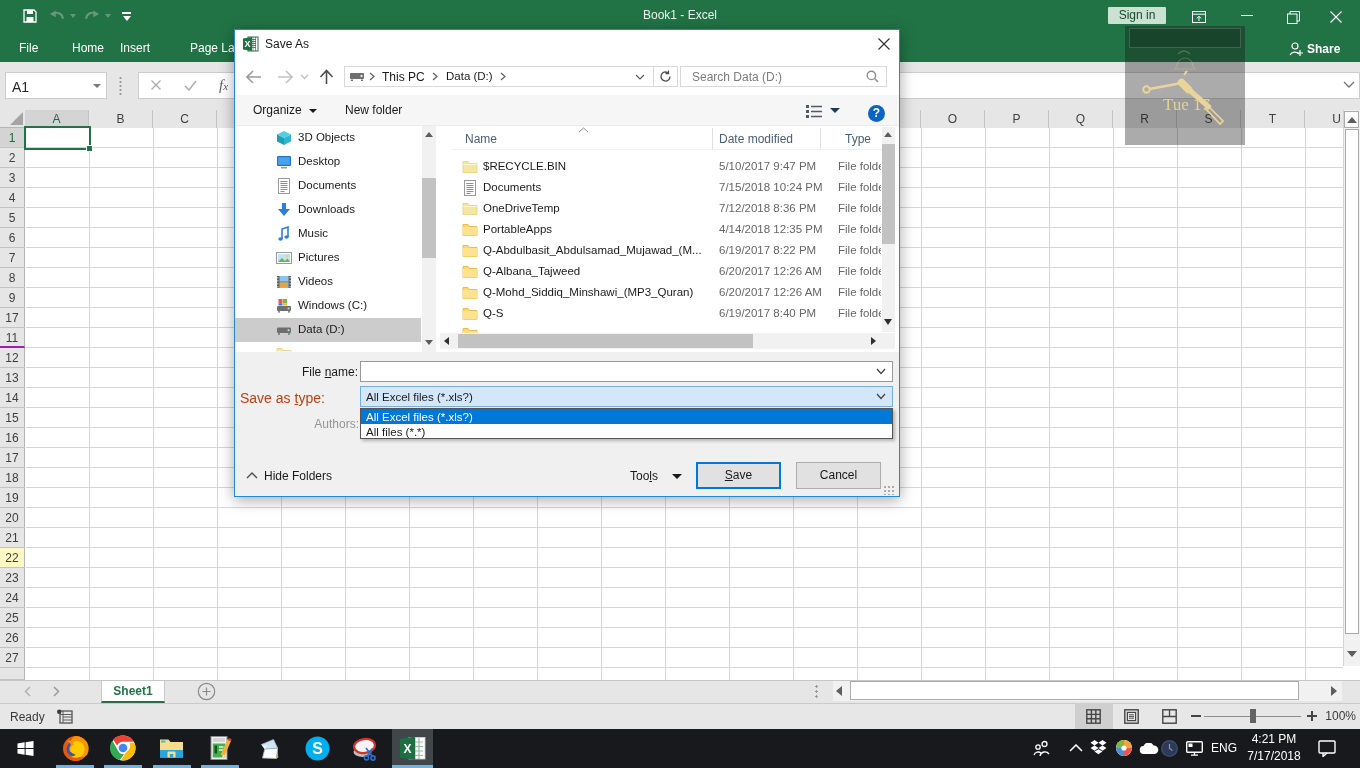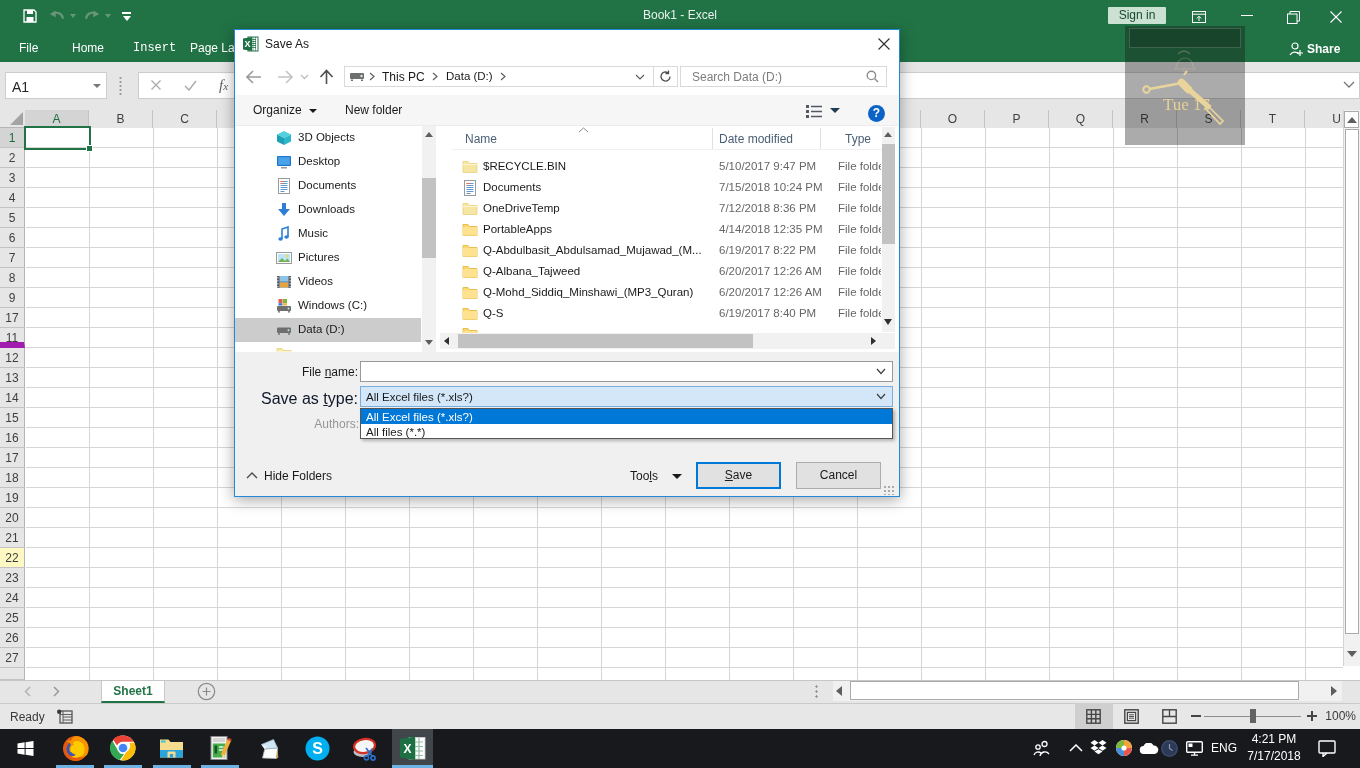--- a/index.html
+++ b/index.html
@@ -58,7 +58,7 @@
 <div class="abs" style="left:0;top:34px;width:1360px;height:30px;color:#fff;font-size:12px;line-height:28px;">
   <span class="abs" style="left:19px;">File</span>
   <span class="abs" style="left:72px;">Home</span>
-  <span class="abs" style="left:133px;font-family:Liberation Mono, monospace;">Insert</span>
+  <span class="abs" style="left:120px;">Insert</span>
   <span class="abs" style="left:190px;">Page Layout</span>
 </div>
 

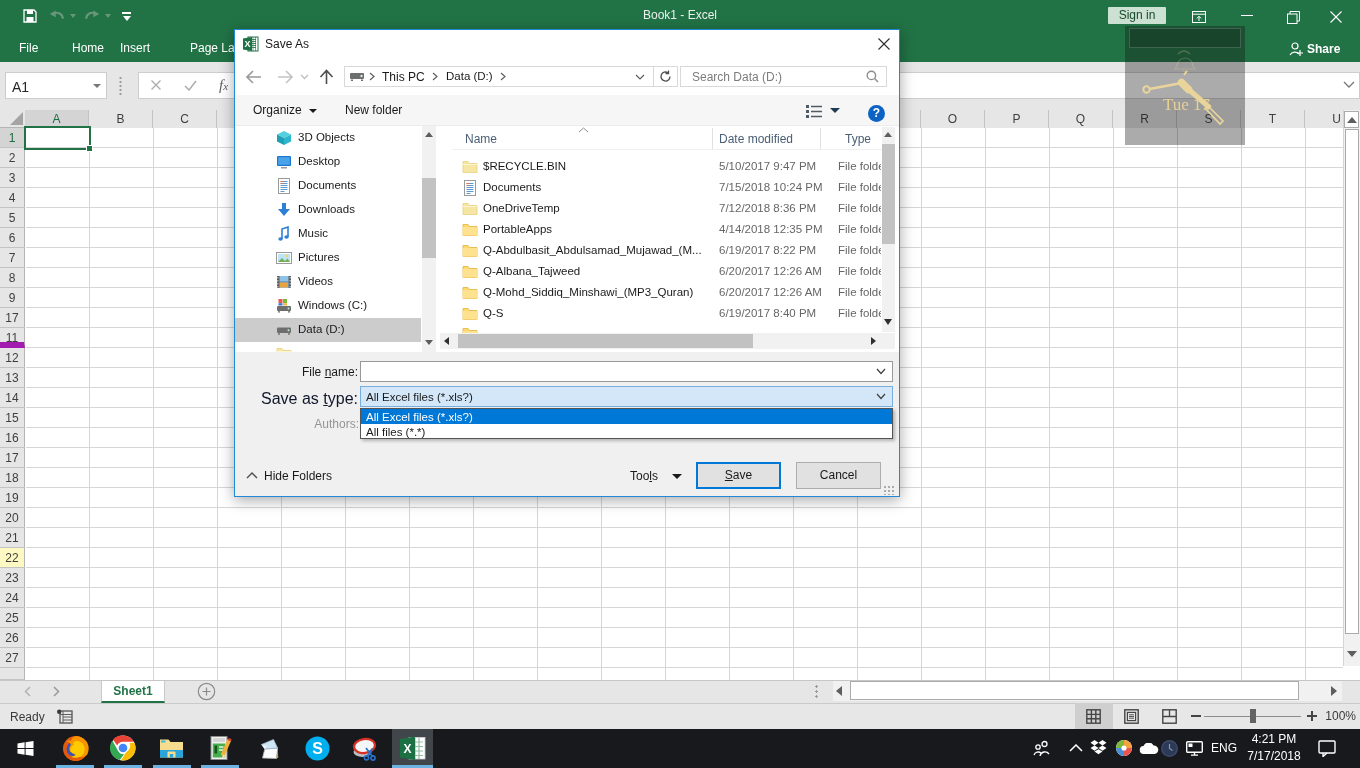--- a/index.html
+++ b/index.html
@@ -119,7 +119,7 @@
 <div class="abs" style="left:0;top:268px;width:25px;height:20px;background:#e6e6e6;border-right:1px solid #b5b5b5;border-bottom:1px solid #c3c3c3;font-size:12px;color:#3f3f3f;text-align:center;line-height:20px;">8</div>
 <div class="abs" style="left:0;top:288px;width:25px;height:20px;background:#e6e6e6;border-right:1px solid #b5b5b5;border-bottom:1px solid #c3c3c3;font-size:12px;color:#3f3f3f;text-align:center;line-height:20px;">9</div>
 <div class="abs" style="left:0;top:308px;width:25px;height:20px;background:#e6e6e6;border-right:1px solid #b5b5b5;border-bottom:1px solid #c3c3c3;font-size:12px;color:#3f3f3f;text-align:center;line-height:20px;">17</div>
-<div class="abs" style="left:0;top:328px;width:25px;height:20px;background:#e6e6e6;border-right:1px solid #b5b5b5;border-bottom:6px solid #a21caf;font-size:12px;color:#3f3f3f;text-align:center;line-height:20px;">11</div>
+<div class="abs" style="left:0;top:328px;width:25px;height:20px;background:#e6e6e6;border-right:1px solid #b5b5b5;border-bottom:2px solid #a21caf;font-size:12px;color:#3f3f3f;text-align:center;line-height:20px;">11</div>
 <div class="abs" style="left:0;top:348px;width:25px;height:20px;background:#e6e6e6;border-right:1px solid #b5b5b5;border-bottom:1px solid #c3c3c3;font-size:12px;color:#3f3f3f;text-align:center;line-height:20px;">12</div>
 <div class="abs" style="left:0;top:368px;width:25px;height:20px;background:#e6e6e6;border-right:1px solid #b5b5b5;border-bottom:1px solid #c3c3c3;font-size:12px;color:#3f3f3f;text-align:center;line-height:20px;">13</div>
 <div class="abs" style="left:0;top:388px;width:25px;height:20px;background:#e6e6e6;border-right:1px solid #b5b5b5;border-bottom:1px solid #c3c3c3;font-size:12px;color:#3f3f3f;text-align:center;line-height:20px;">14</div>

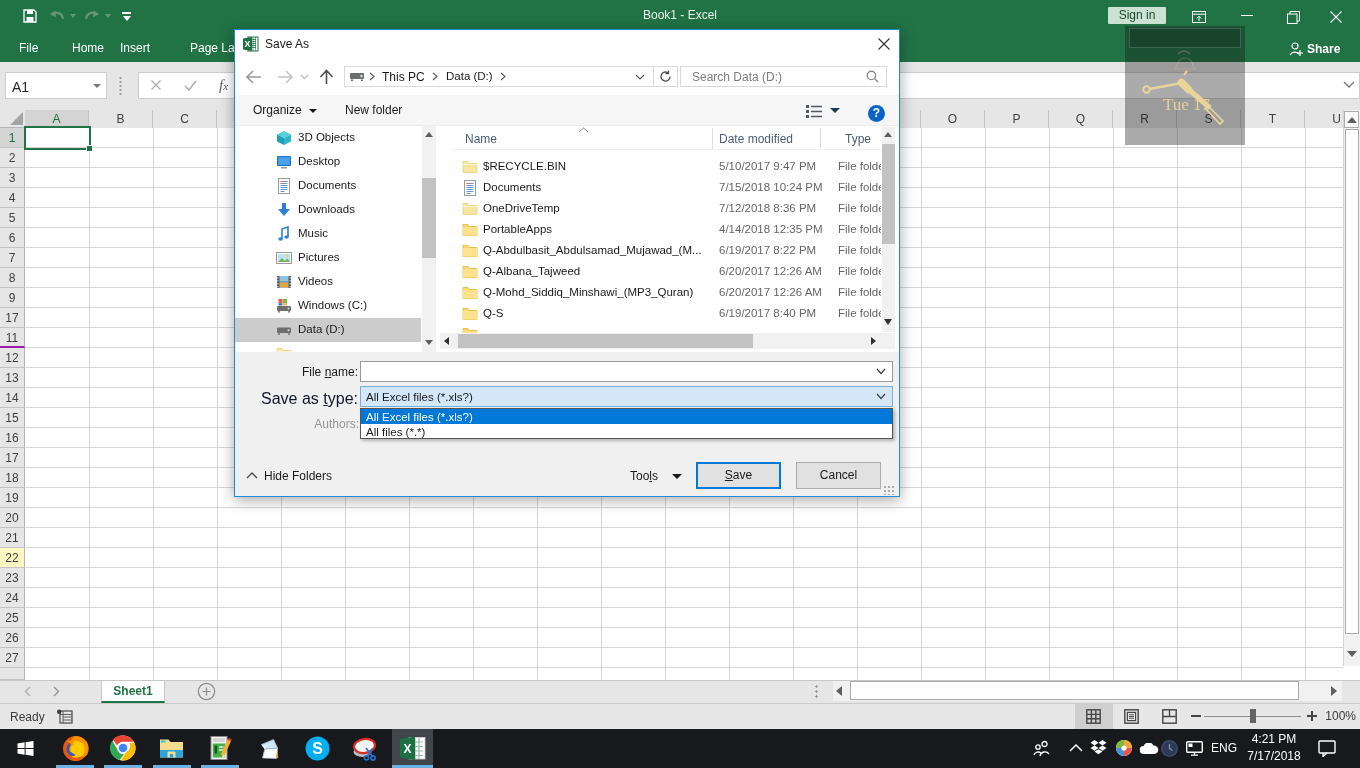--- a/index.html
+++ b/index.html
@@ -420,7 +420,7 @@
 <svg class="abs" style="left:876px;top:368px" width="10" height="7" viewBox="0 0 10 7">
     <path d="M1 1 L5 5.5 L9 1" fill="none" stroke="#3f3f3f" stroke-width="1.2"></path>
   </svg>
-<div class="abs" style="left:240px;top:390px;width:118px;text-align:right;font-size:16px;color:#0f172a;">Save as <span style="text-decoration:underline">t</span>ype:</div>
+<div class="abs" style="left:240px;top:390px;width:118px;text-align:left;font-size:14px;color:#c2410c;">Save as <span style="text-decoration:underline">t</span>ype:</div>
 <div class="abs" style="left:360px;top:386px;width:533px;height:21px;background:#d3e7f9;border:1px solid #78aedd;"></div>
 <div class="abs" style="left:366px;top:391px;font-size:11.5px;color:#1a1a1a;">All Excel files (*.xls?)</div>
 <svg class="abs" style="left:876px;top:393px" width="10" height="7" viewBox="0 0 10 7">

